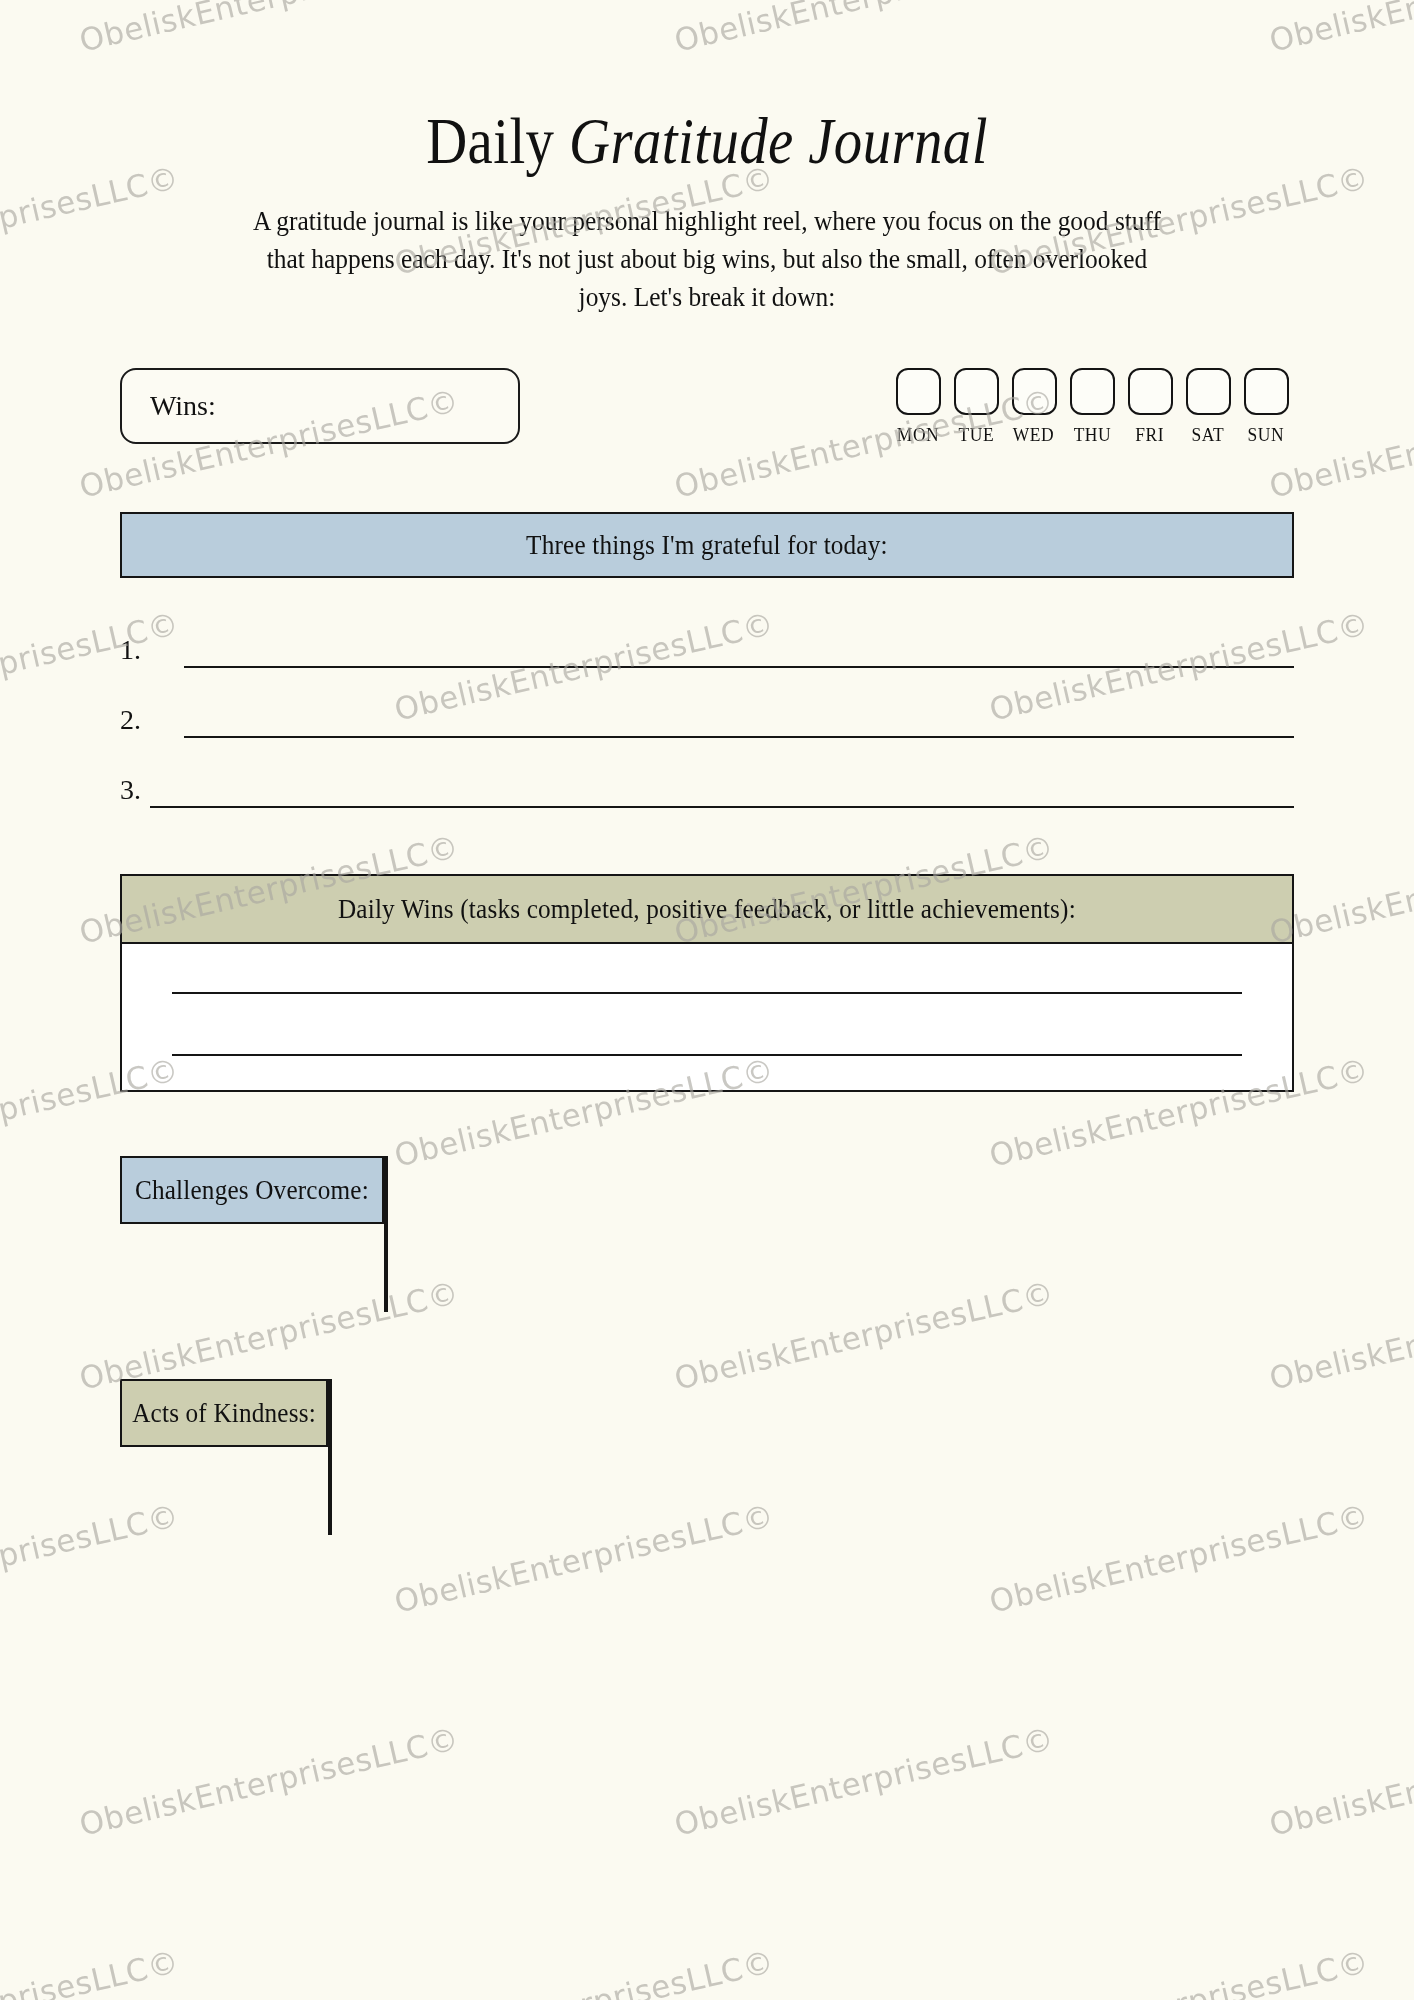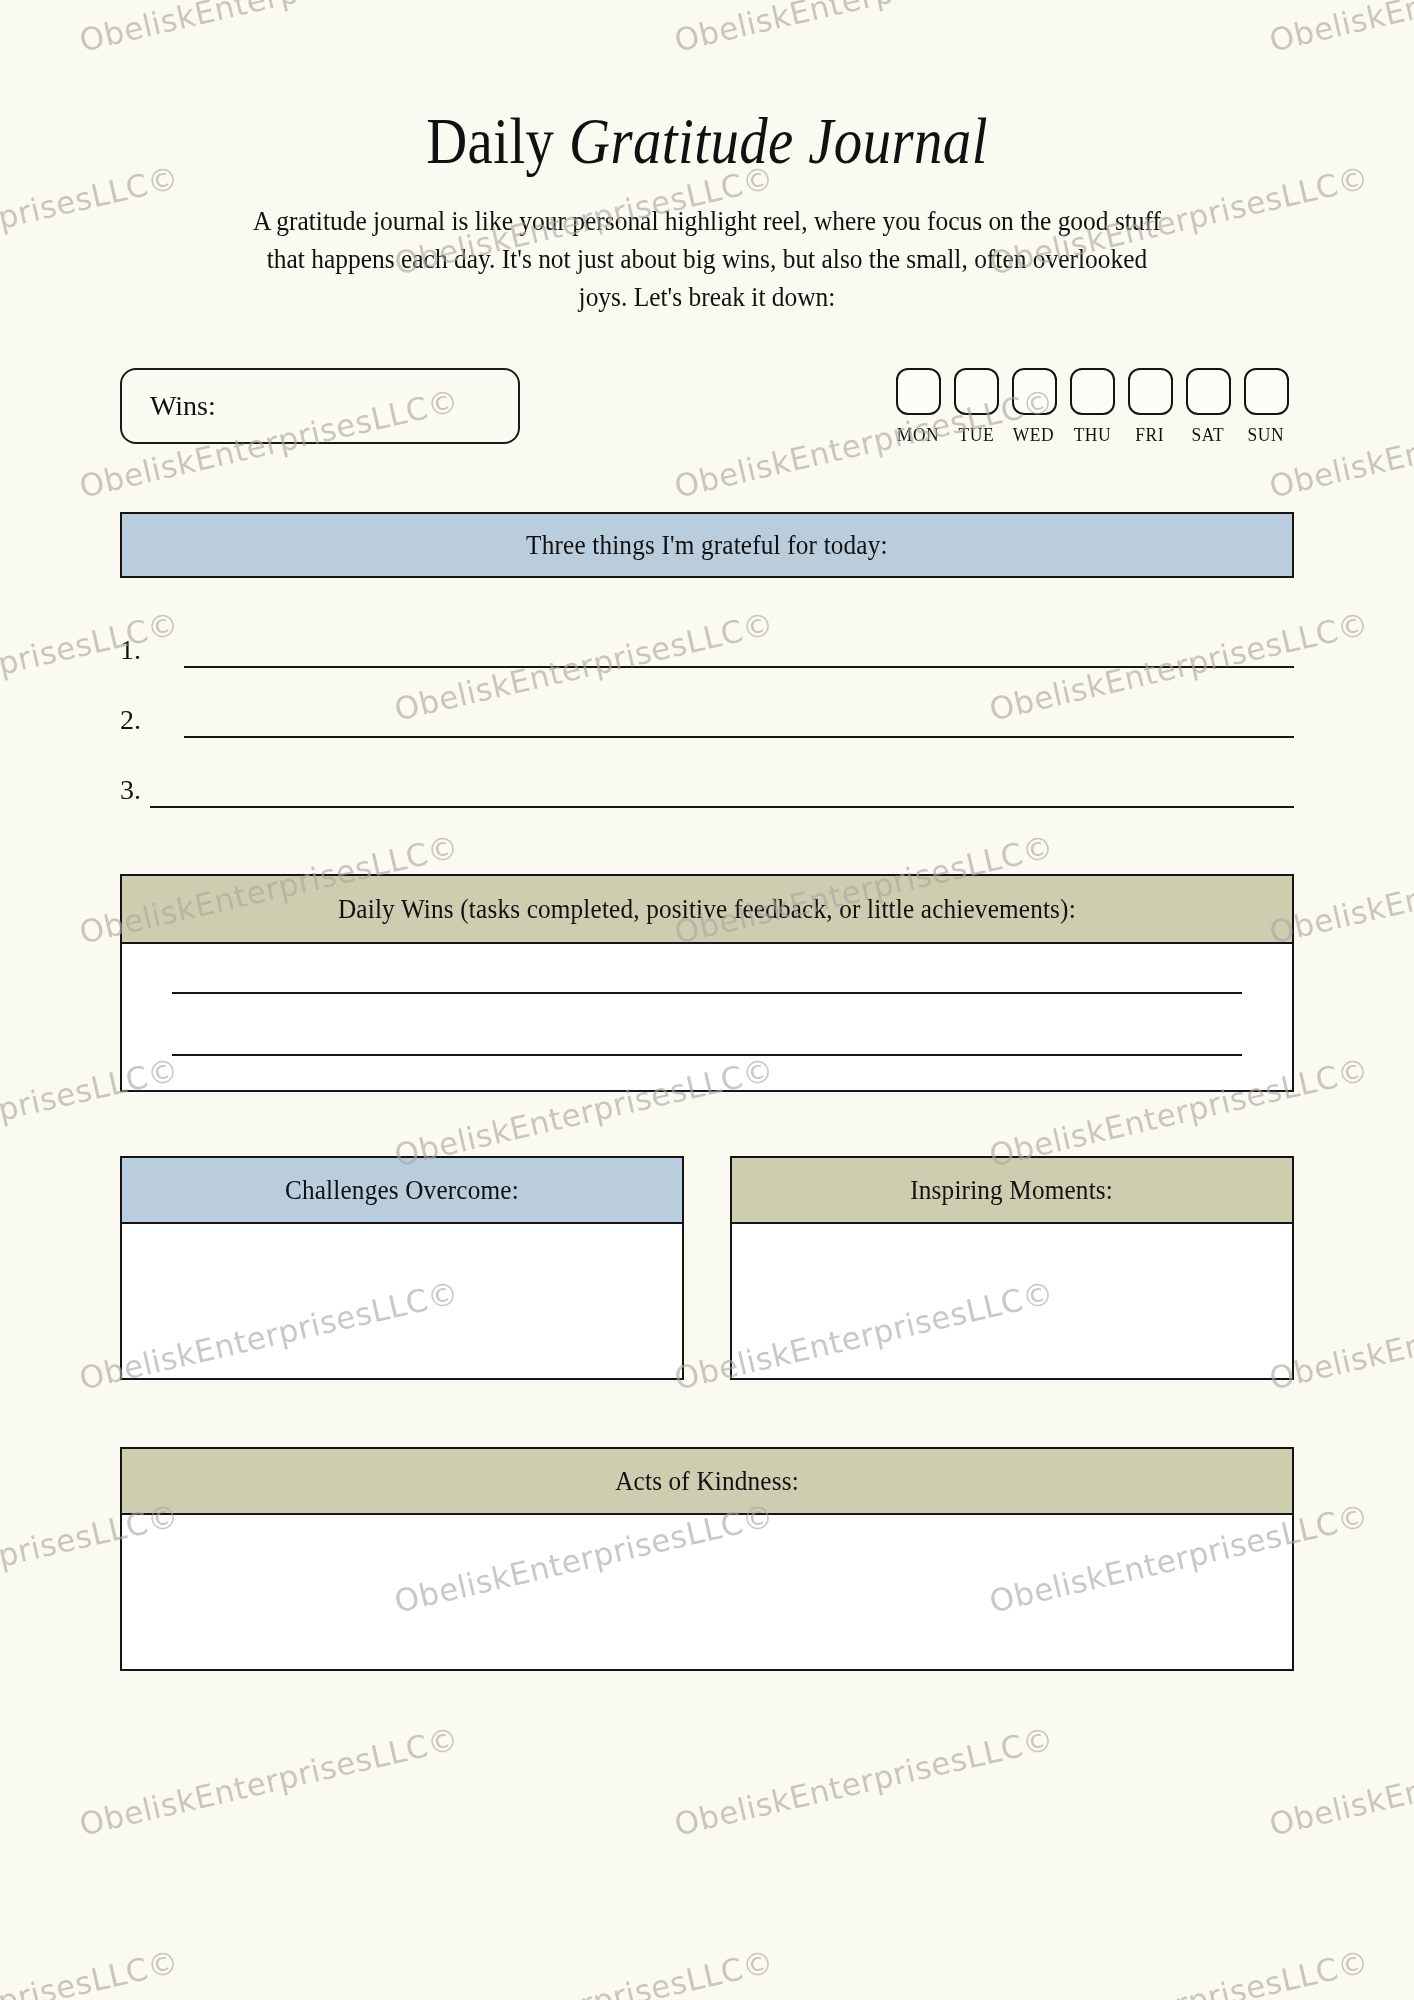--- a/index.html
+++ b/index.html
@@ -195,7 +195,7 @@
   .quad {
     flex: 1;
     display: flex;
-    flex-direction: column;
+    flex-direction: row;
   }
   .quad-band {
     height: 68px;

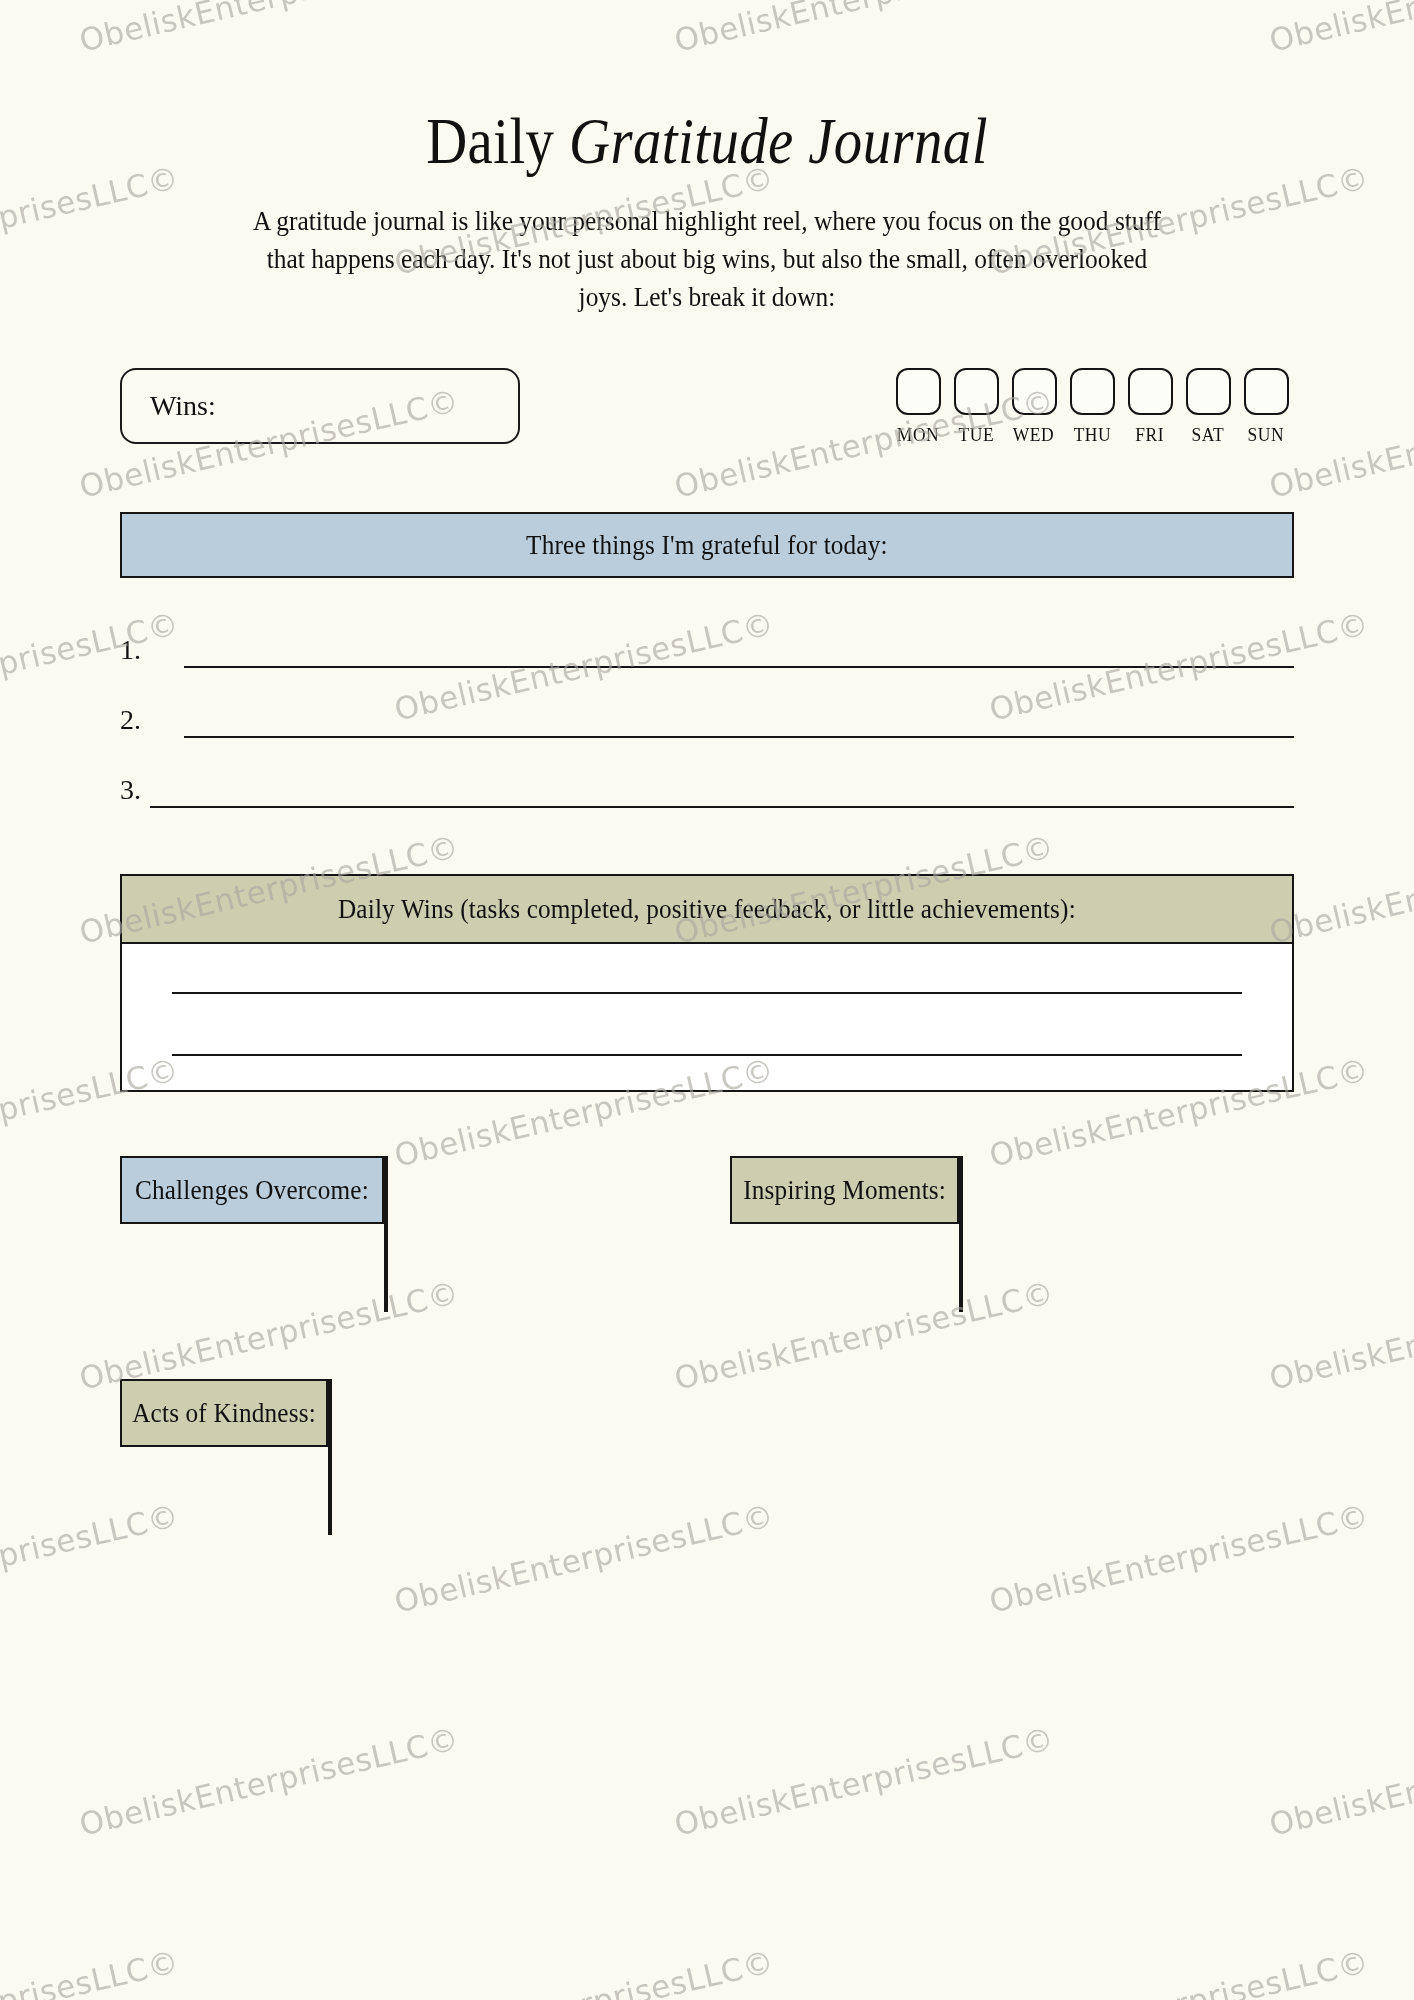--- a/index.html
+++ b/index.html
@@ -323,12 +323,6 @@
       </div>
       <div class="quad-body"></div>
     </div>
-    <div class="quad">
-      <div class="quad-band band fill-khaki">
-        <span class="band-text">Inspiring Moments:</span>
-      </div>
-      <div class="quad-body"></div>
-    </div>
   </div>
 
   <div class="quad-row" id="quad-row-2">

